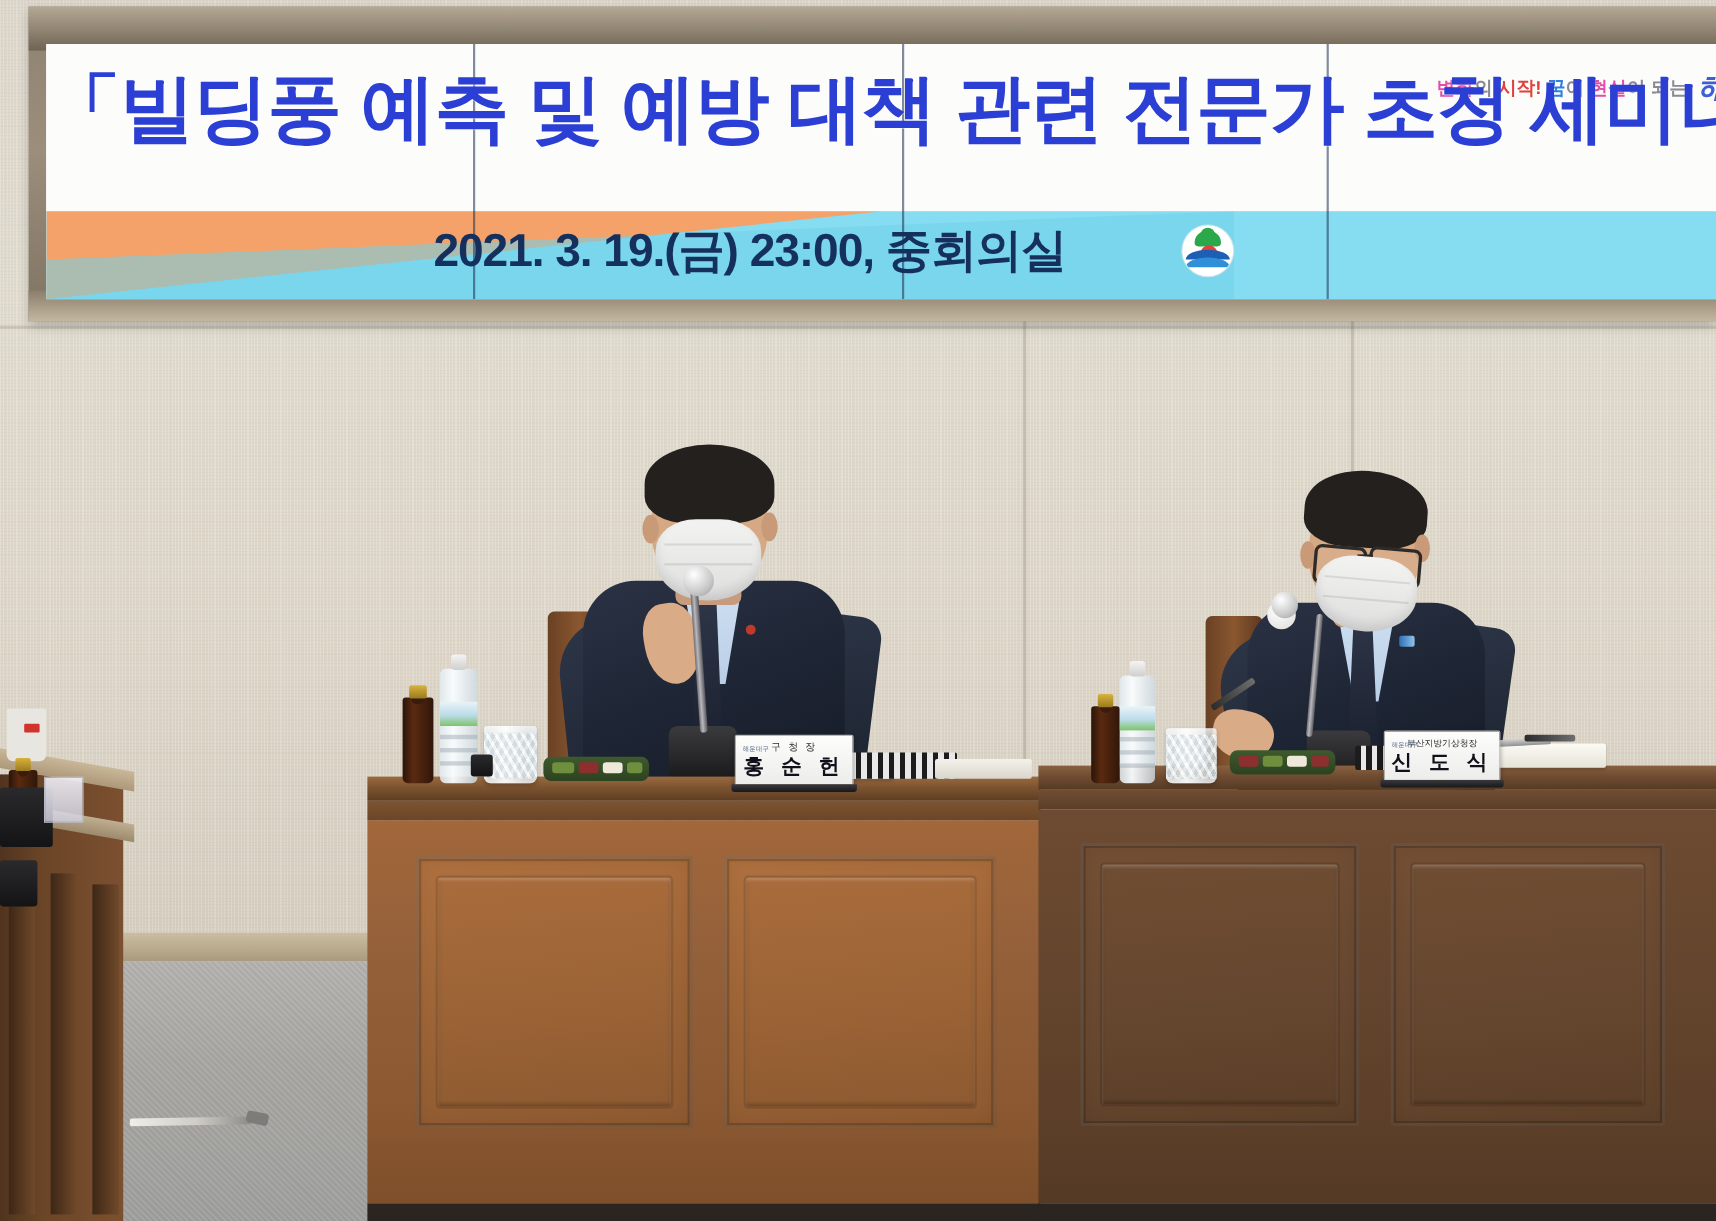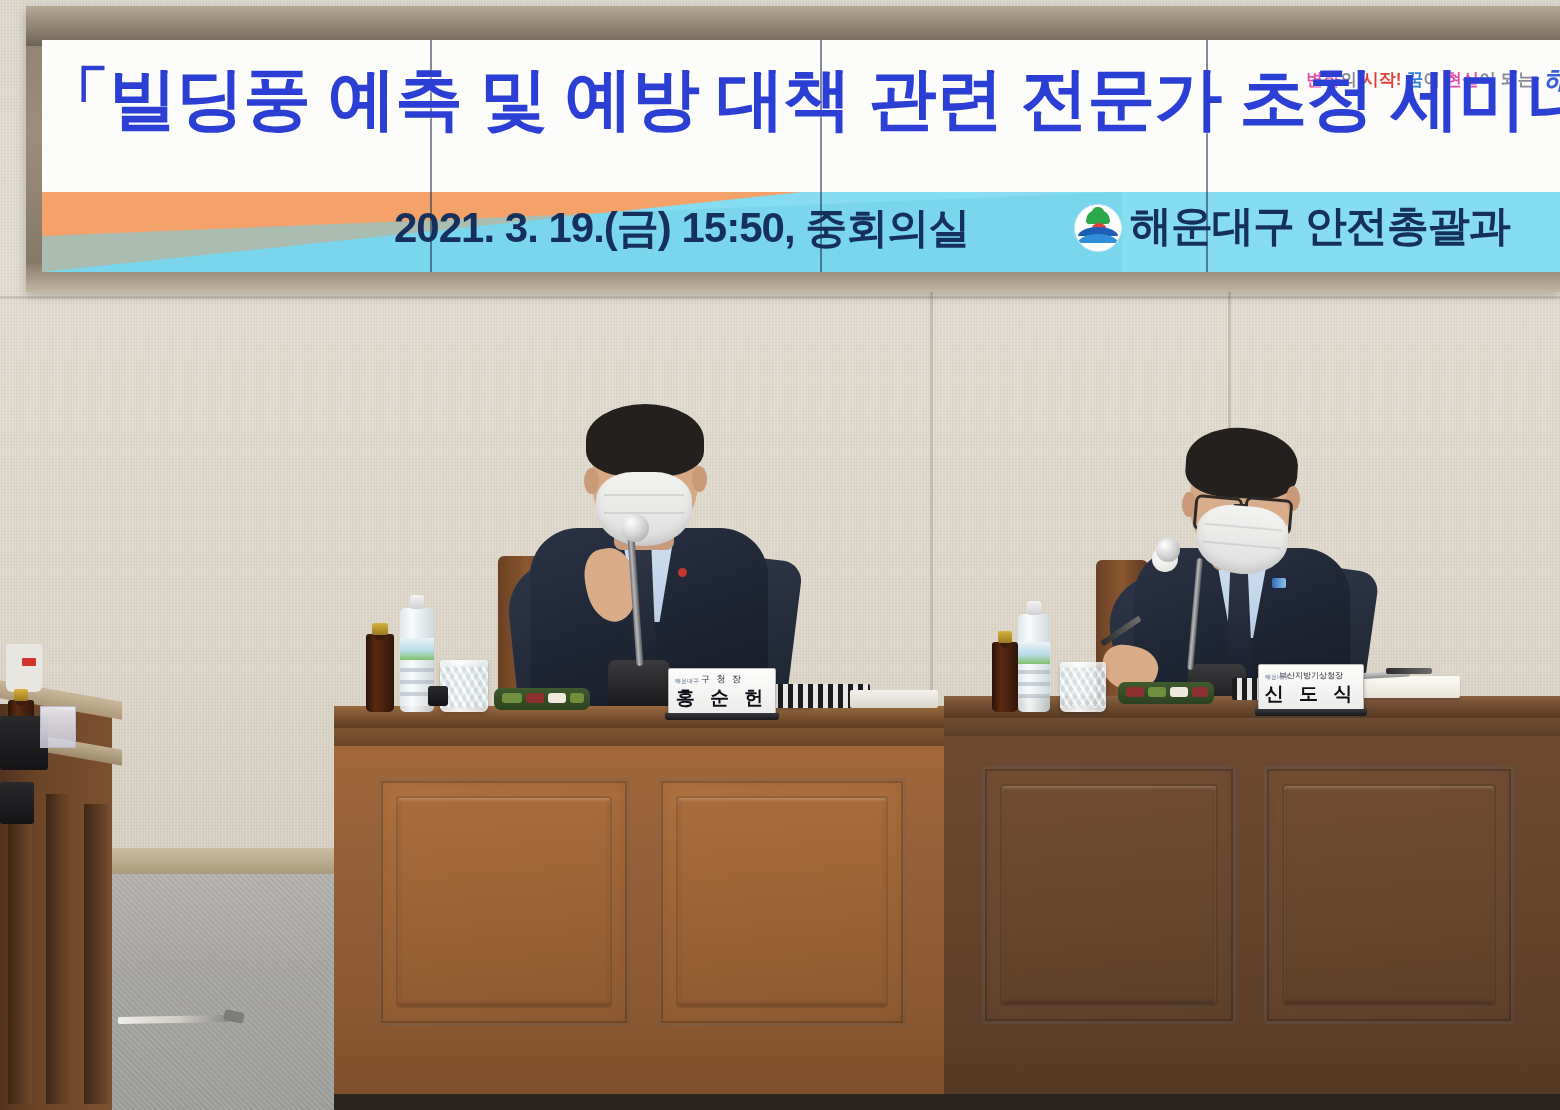--- a/index.html
+++ b/index.html
@@ -249,7 +249,7 @@
     </div>
 
     <div class="banner-title">「빌딩풍 예측 및 예방 대책 관련 전문가 초청 세미나」</div>
-    <div class="banner-sub">2021. 3. 19.(금) 15:50, 중회의실</div>
+    <div class="banner-sub">2021. 3. 19.(금) 23:00, 중회의실</div>
 
     <div class="hd-logo">
       <div class="leaf"></div>

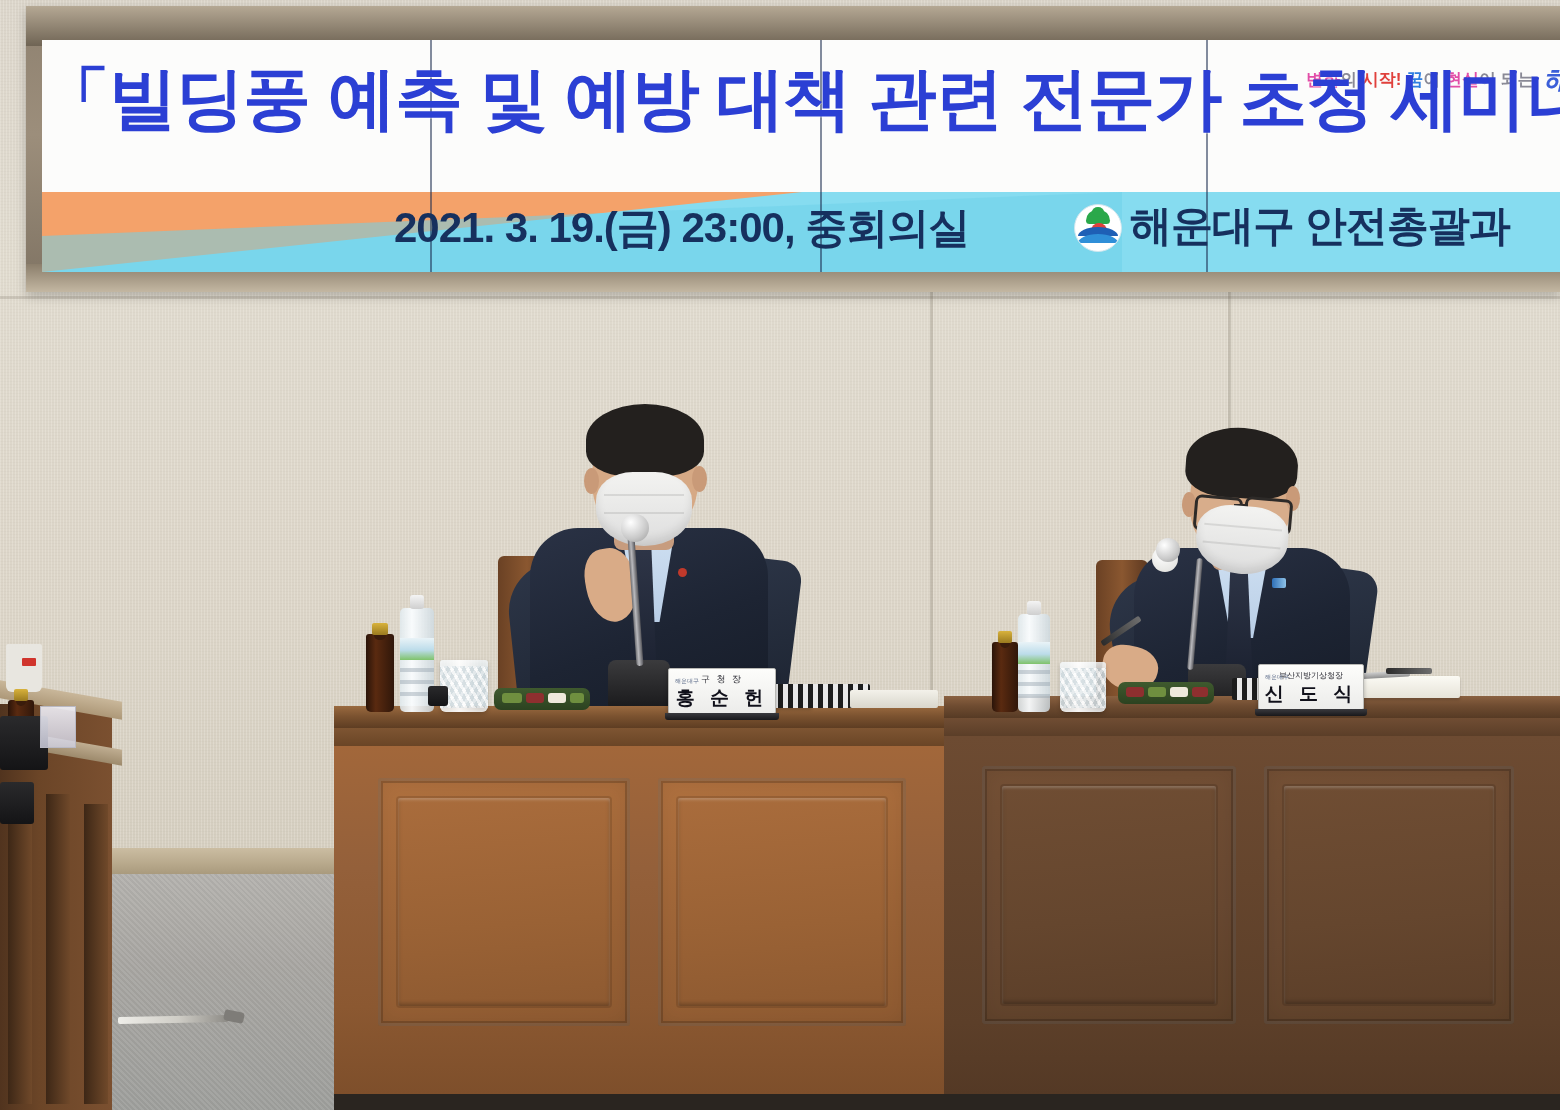--- a/index.html
+++ b/index.html
@@ -258,7 +258,6 @@
       <div class="wave1"></div>
       <div class="wave2"></div>
     </div>
-    <div class="banner-dept">해운대구 안전총괄과</div>
   </div>
 
   <div class="chairback" style="left:498px;top:556px;width:58px;height:150px;"></div>

